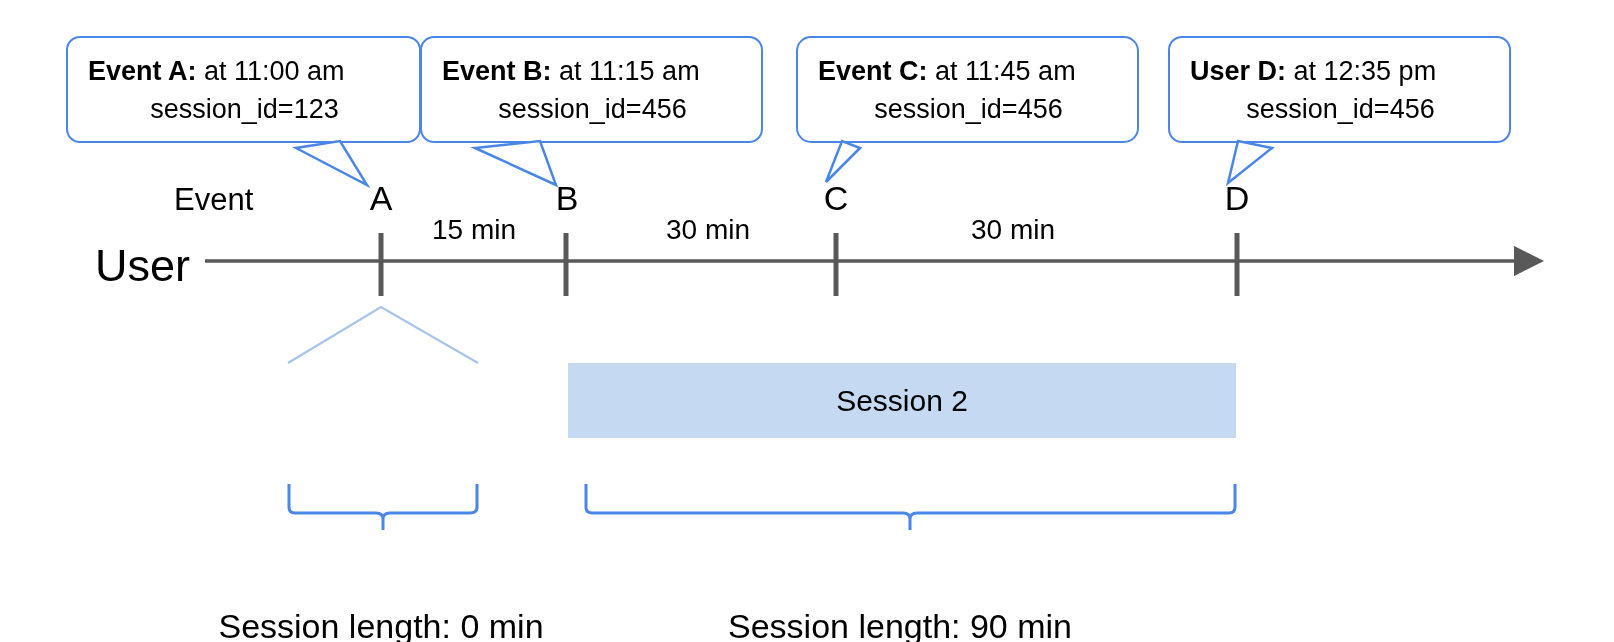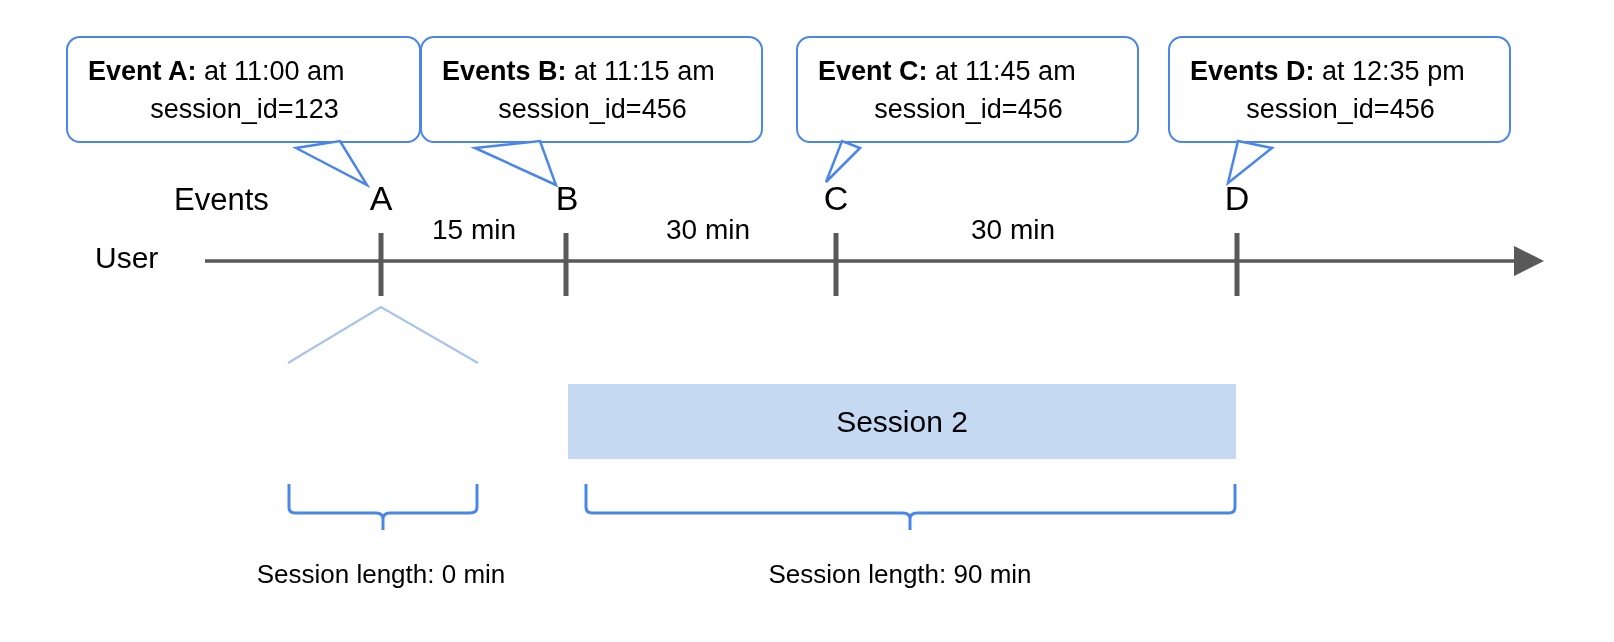--- a/index.html
+++ b/index.html
@@ -106,7 +106,7 @@
   </div>
 
   <div class="callout" style="left:420px; top:36px; width:343px;">
-    <span class="ttl">Events B:</span><span> at 11:15 am</span>
+    <span class="ttl">Event B:</span><span> at 11:15 am</span>
     <span class="ln2">session_id=456</span>
   </div>
 

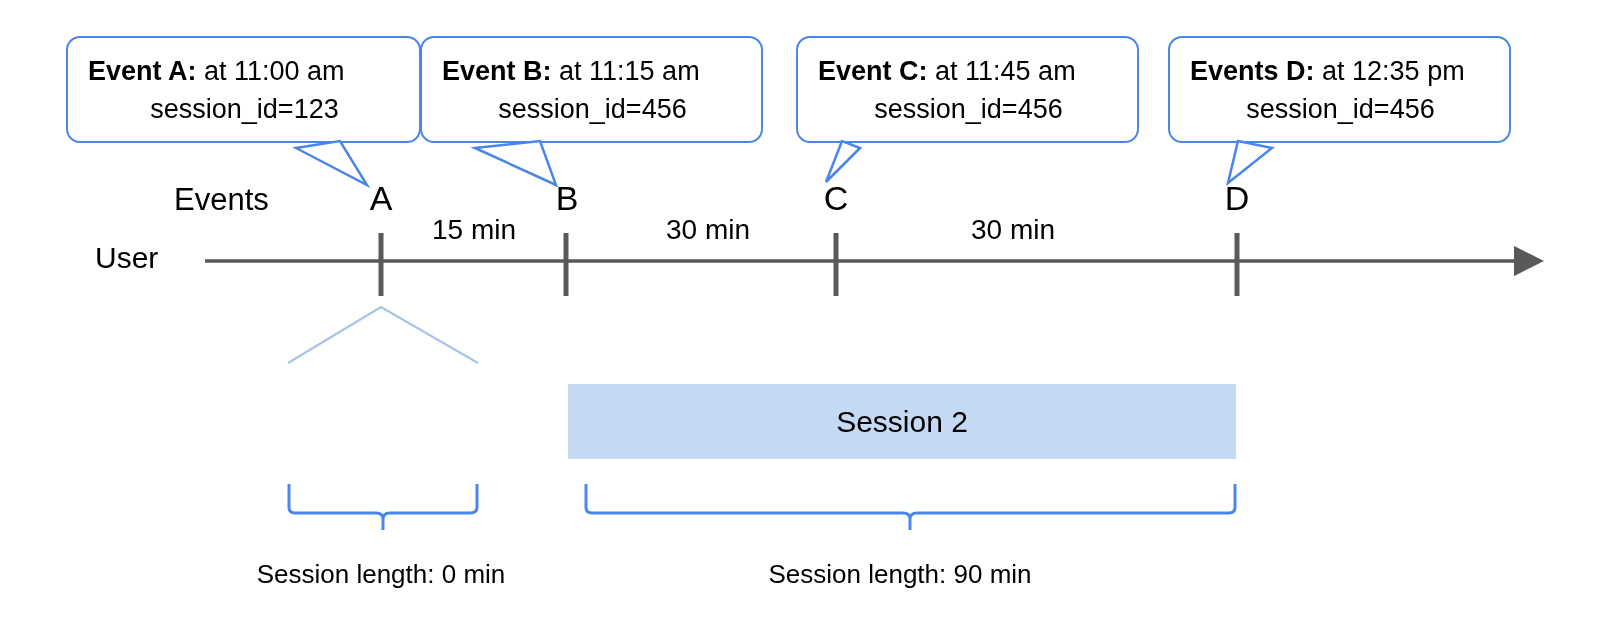--- a/index.html
+++ b/index.html
@@ -110,7 +110,7 @@
     <span class="ln2">session_id=456</span>
   </div>
 
-  <div class="callout" style="left:796px; top:36px; width:343px;">
+  <div class="callout" style="left:796px; top:36px; width:343px;border-radius:15px;">
     <span class="ttl">Event C:</span><span> at 11:45 am</span>
     <span class="ln2">session_id=456</span>
   </div>

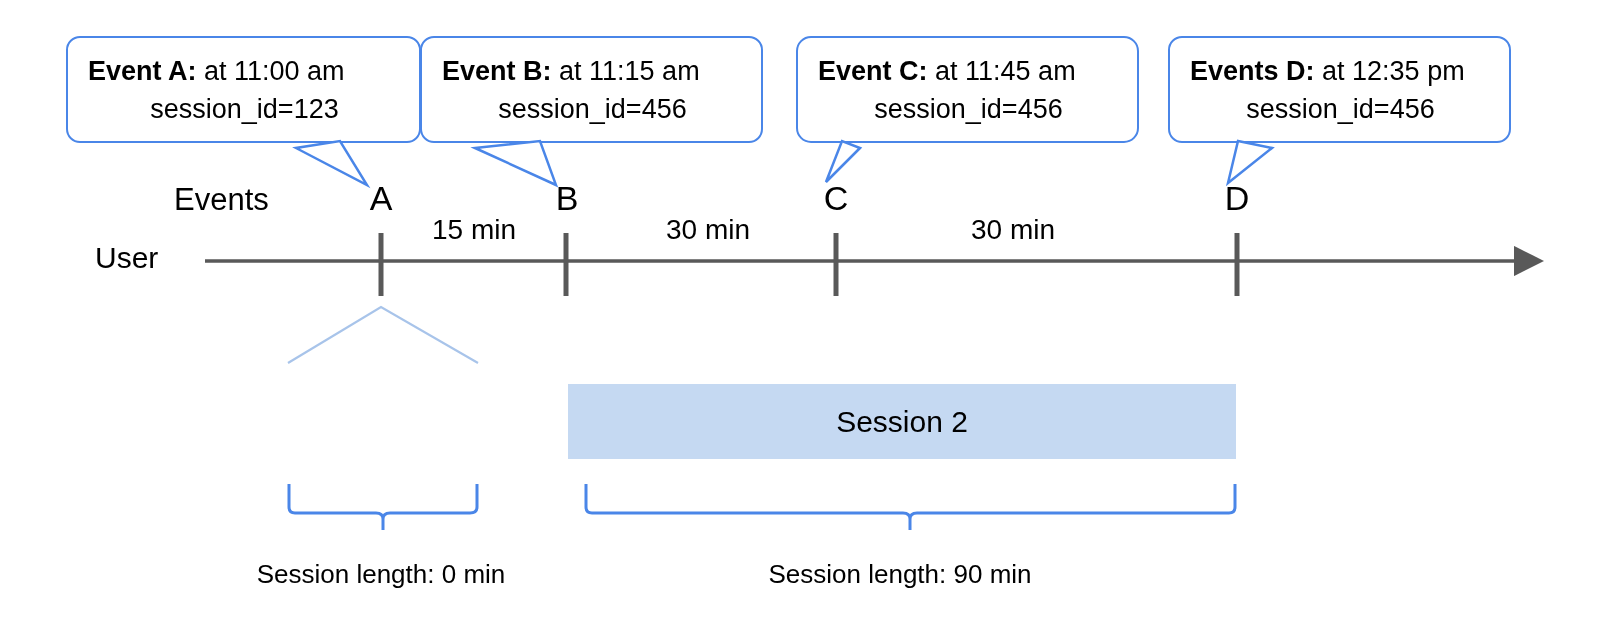--- a/index.html
+++ b/index.html
@@ -116,7 +116,7 @@
   </div>
 
   <div class="callout" style="left:1168px; top:36px; width:343px;">
-    <span class="ttl">Events D:</span><span> at 12:35 pm</span>
+    <span class="ttl">User D:</span><span> at 12:35 pm</span>
     <span class="ln2">session_id=456</span>
   </div>
 

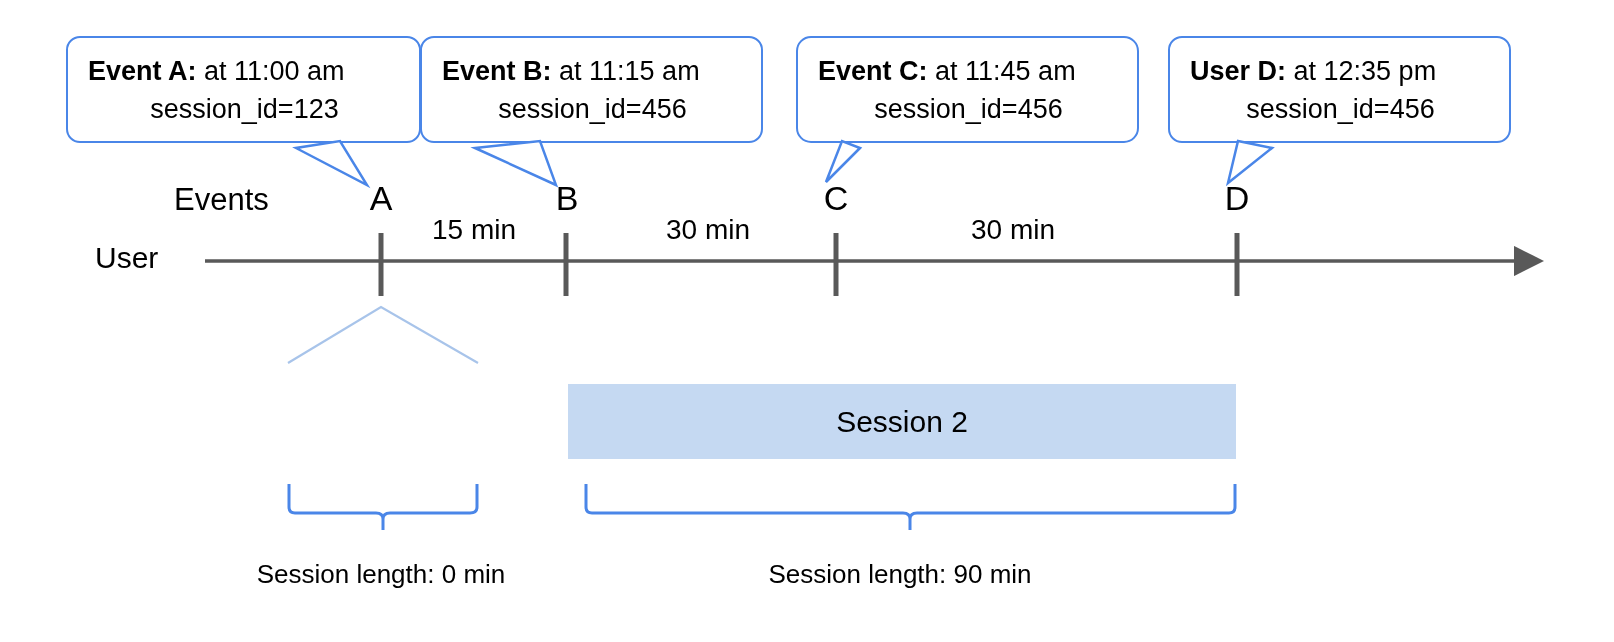--- a/index.html
+++ b/index.html
@@ -150,7 +150,7 @@
              L 1235,484" fill="none" stroke="#4a86e8" stroke-width="3"></path>
   </svg>
 
-  <div class="axis-label lbl-events" style="left:174px; top:184px;">Events</div>
+  <div class="axis-label lbl-events" style="left:174px; top:184px;">Event</div>
 
   <div class="axis-label lbl-user" style="left:95px; top:243px;">User</div>
 

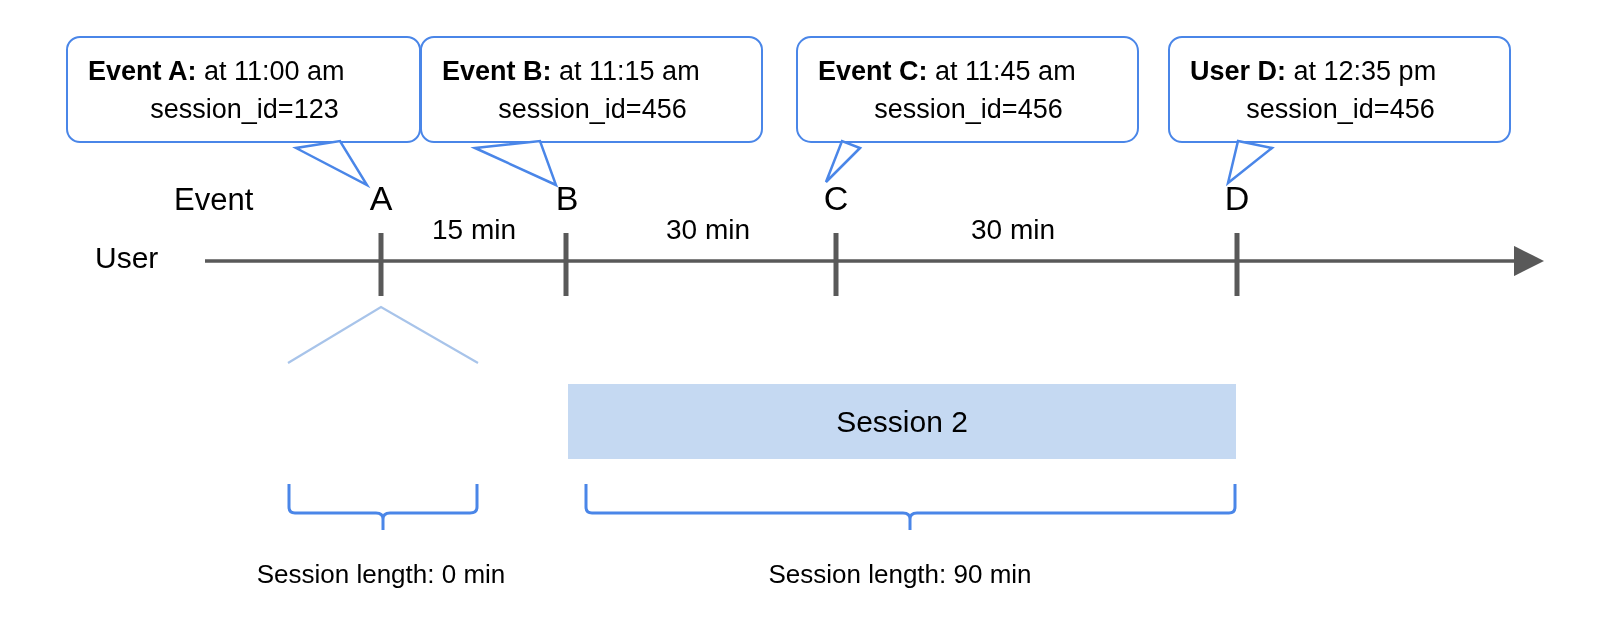--- a/index.html
+++ b/index.html
@@ -58,7 +58,7 @@
     font-size: 31px;
   }
   .lbl-user {
-    font-size: 30px;
+    font-size: 45px;
   }
   .ev-letter {
     position: absolute;

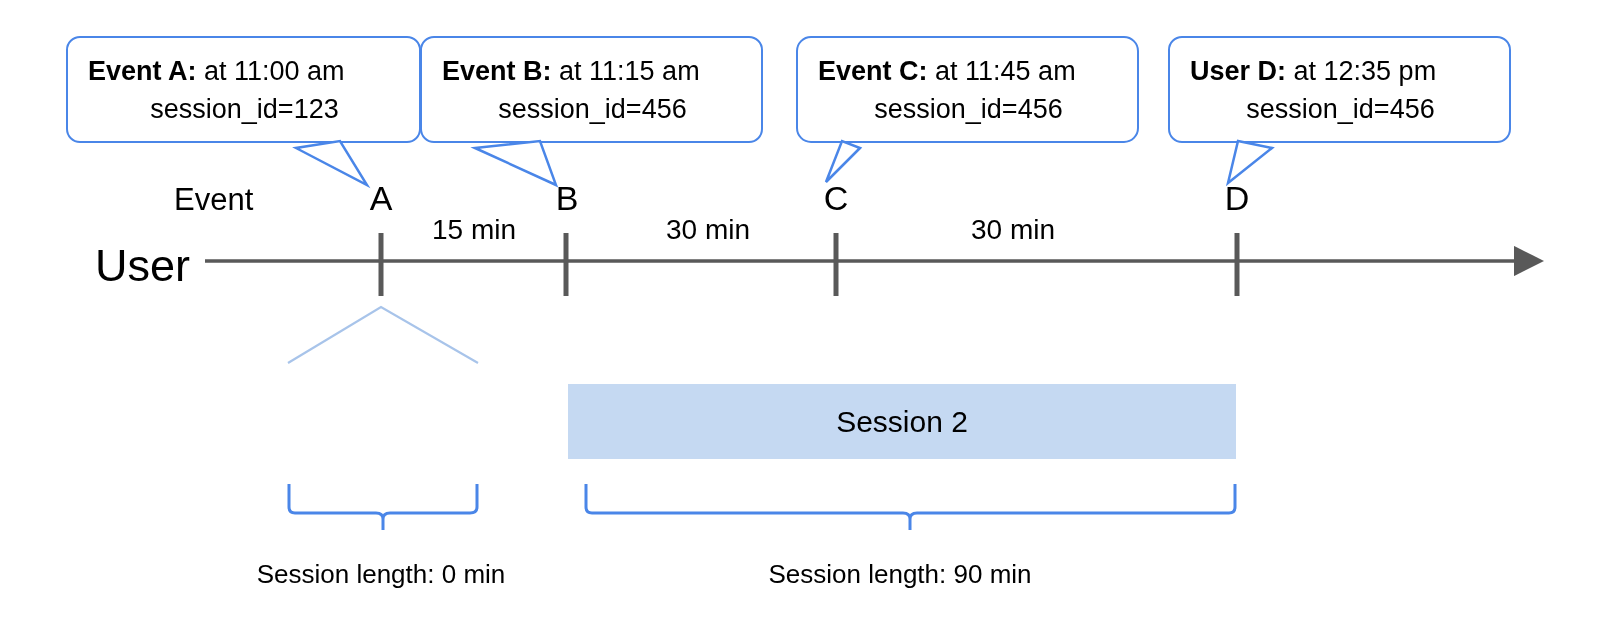--- a/index.html
+++ b/index.html
@@ -164,7 +164,7 @@
   <div class="gap-label" style="left:1013px; top:216px;">30 min</div>
 
 
-  <div class="session-bar" style="left:568px; top:384px; width:668px; height:75px;">
+  <div class="session-bar" style="left:568px; top:363px; width:668px; height:75px;">
     <span>Session 2</span>
   </div>
 

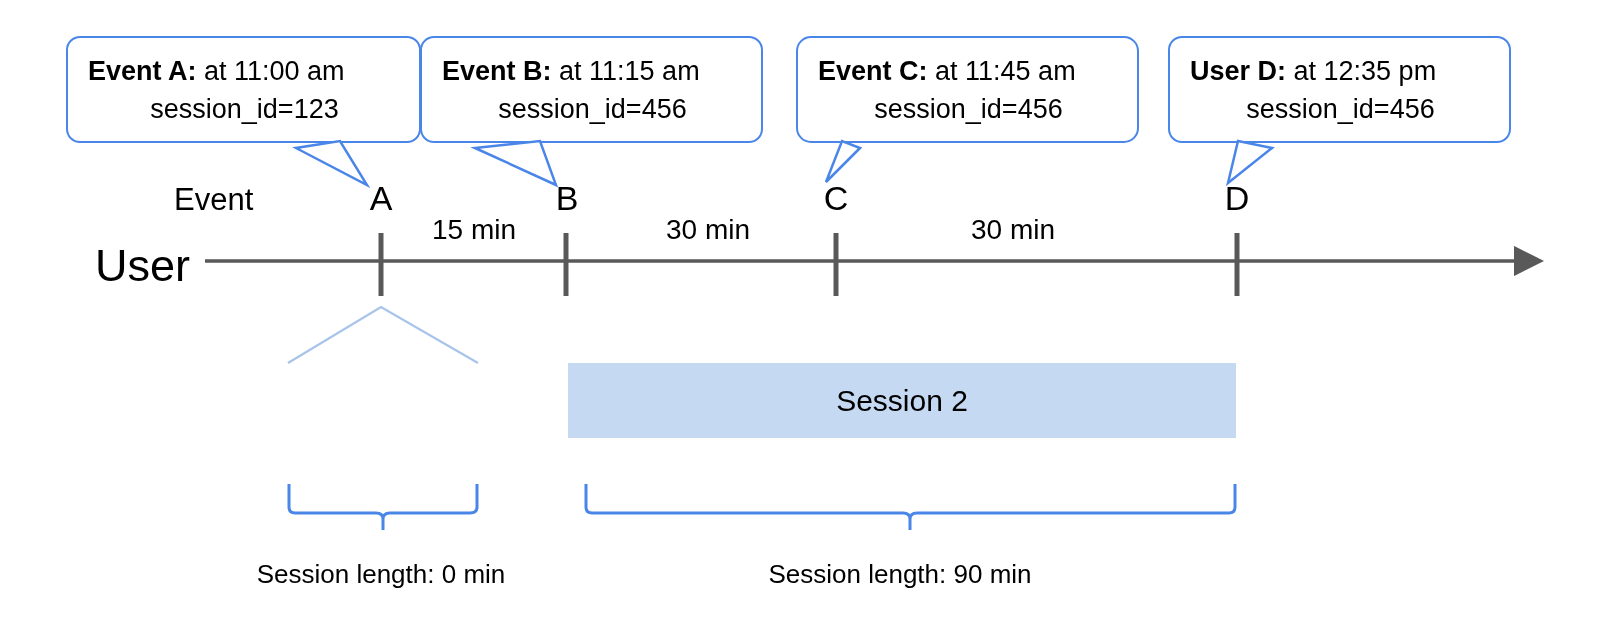--- a/index.html
+++ b/index.html
@@ -89,10 +89,11 @@
   
   .session-len {
     position: absolute;
-    font-size: 26px;
+    font-size: 34px;
     line-height: 1;
     transform: translateX(-50%);
     white-space: nowrap;
+    margin-top: 48px;
   }
 </style>
 </head>

